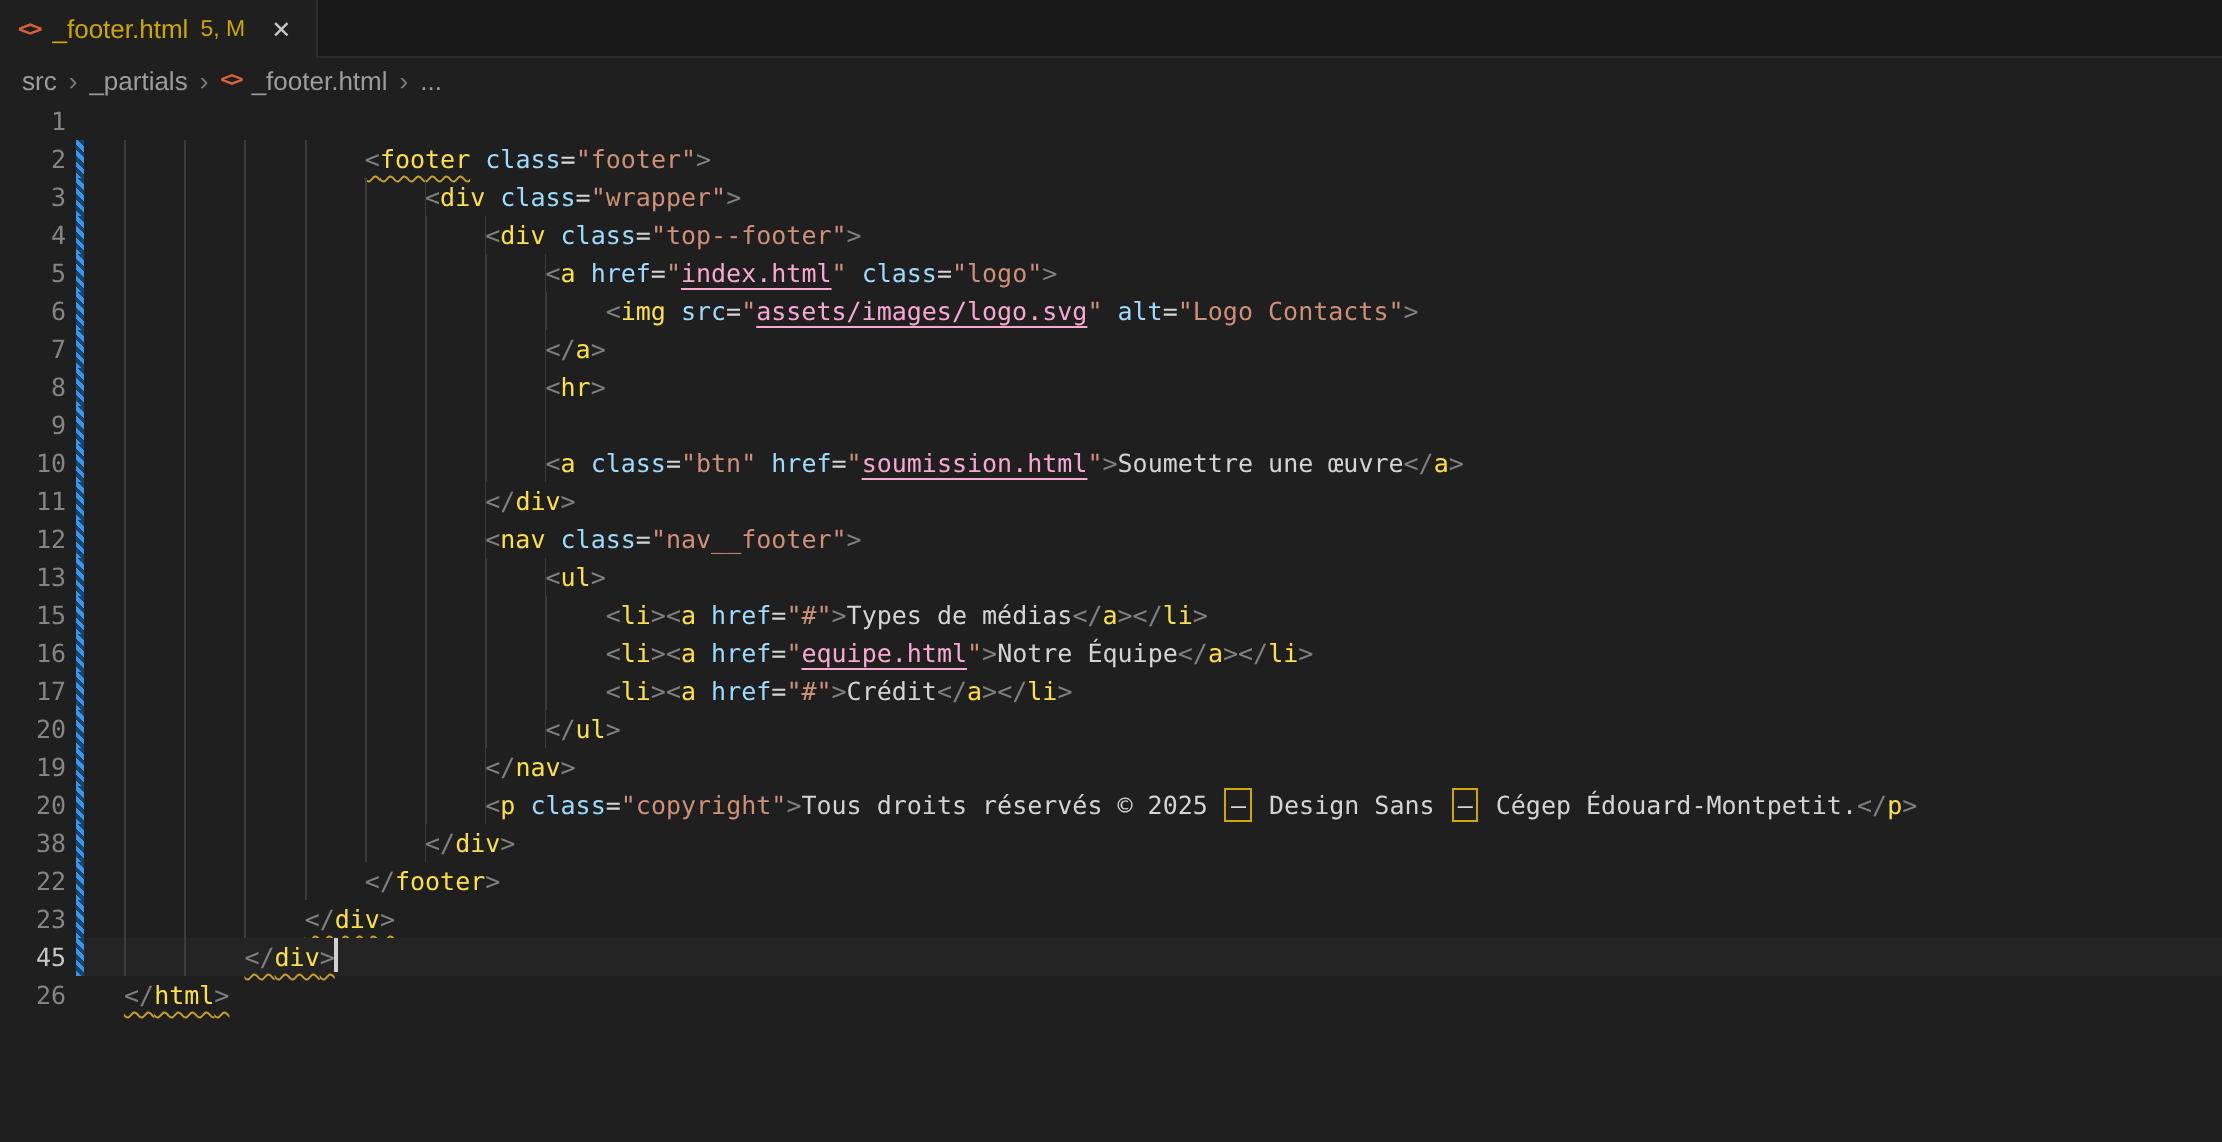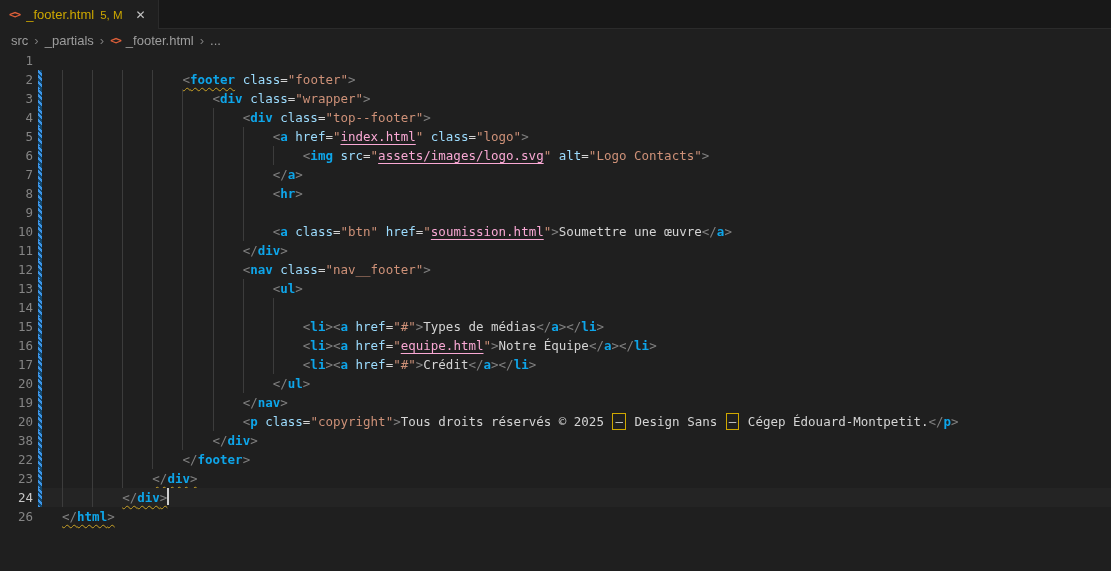--- a/index.html
+++ b/index.html
@@ -36,7 +36,7 @@
   .ind{position:absolute;left:20px;top:0;bottom:0;pointer-events:none;
        background-image:repeating-linear-gradient(to right,#3c3c3c 0,#3c3c3c 1px,transparent 1px,transparent 4ch);}
   .tk-p{color:#808080;}
-  .tk-t{color:#0ea5e9;font-weight:bold;}
+  .tk-t{color:#fde047;}
   .tk-a{color:#9cdcfe;}
   .tk-x{color:#d4d4d4;}
   .tk-s{color:#ce9178;}

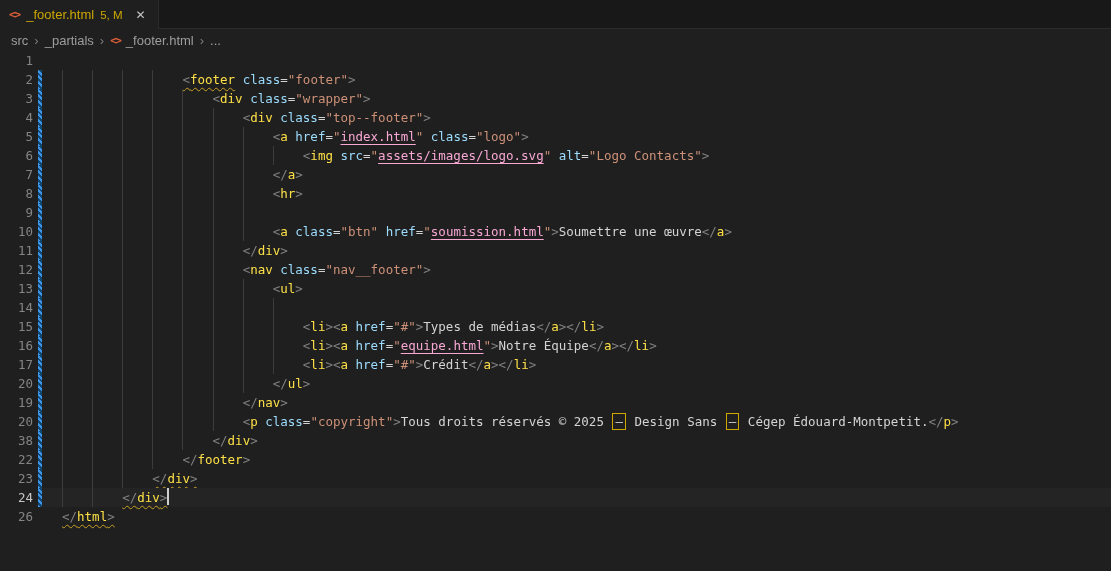--- a/index.html
+++ b/index.html
@@ -140,11 +140,6 @@
         <div class="code"><i class="ind" style="width: 28ch;"></i>                            <span class="tk-p">&lt;</span><span class="tk-t">ul</span><span class="tk-p">&gt;</span></div>
       </div>
       <div class="row">
-        <div class="ln">14</div>
-        <div class="dec mod"></div>
-        <div class="code"><i class="ind" style="width: 32ch;"></i>                                </div>
-      </div>
-      <div class="row">
         <div class="ln">15</div>
         <div class="dec mod"></div>
         <div class="code"><i class="ind" style="width: 32ch;"></i>                                <span class="tk-p">&lt;</span><span class="tk-t">li</span><span class="tk-p">&gt;&lt;</span><span class="tk-t">a</span><span class="tk-x"> </span><span class="tk-a">href</span><span class="tk-x">=</span><span class="tk-s">"#"</span><span class="tk-p">&gt;</span><span class="tk-x">Types de médias</span><span class="tk-p">&lt;/</span><span class="tk-t">a</span><span class="tk-p">&gt;&lt;/</span><span class="tk-t">li</span><span class="tk-p">&gt;</span></div>

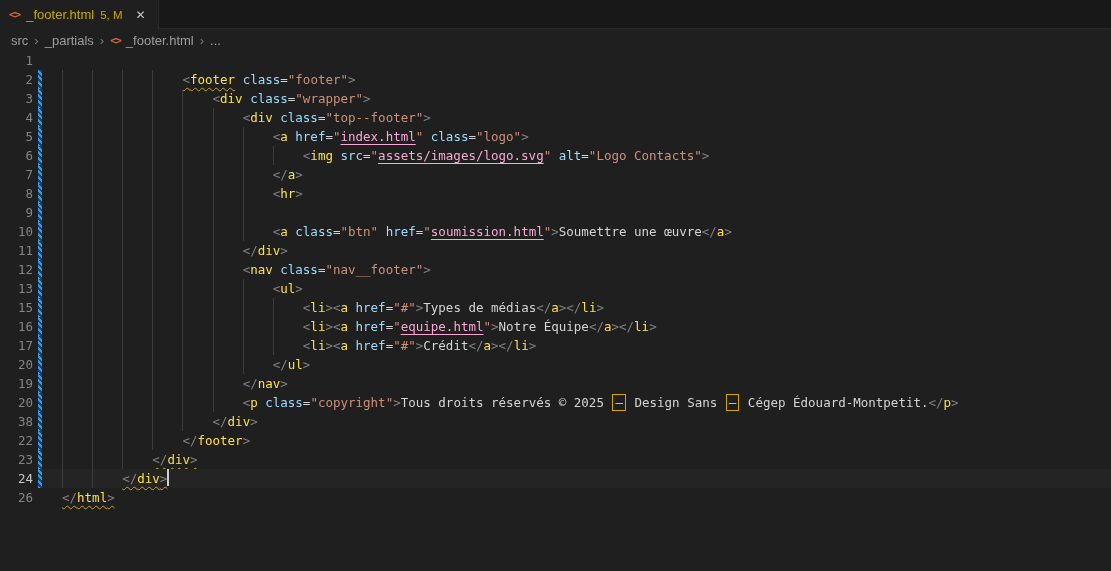--- a/index.html
+++ b/index.html
@@ -185,7 +185,7 @@
         <div class="code"><i class="ind" style="width: 12ch;"></i>            <span class="tk-p sq">&lt;/</span><span class="tk-t sq">div</span><span class="tk-p sq">&gt;</span></div>
       </div>
       <div class="row active">
-        <div class="ln">24</div>
+        <div class="ln">45</div>
         <div class="dec mod"></div>
         <div class="code"><i class="ind" style="width: 8ch;"></i>        <span class="tk-p sq">&lt;/</span><span class="tk-t sq">div</span><span class="tk-p sq">&gt;</span><span class="cursor"></span></div>
       </div>

